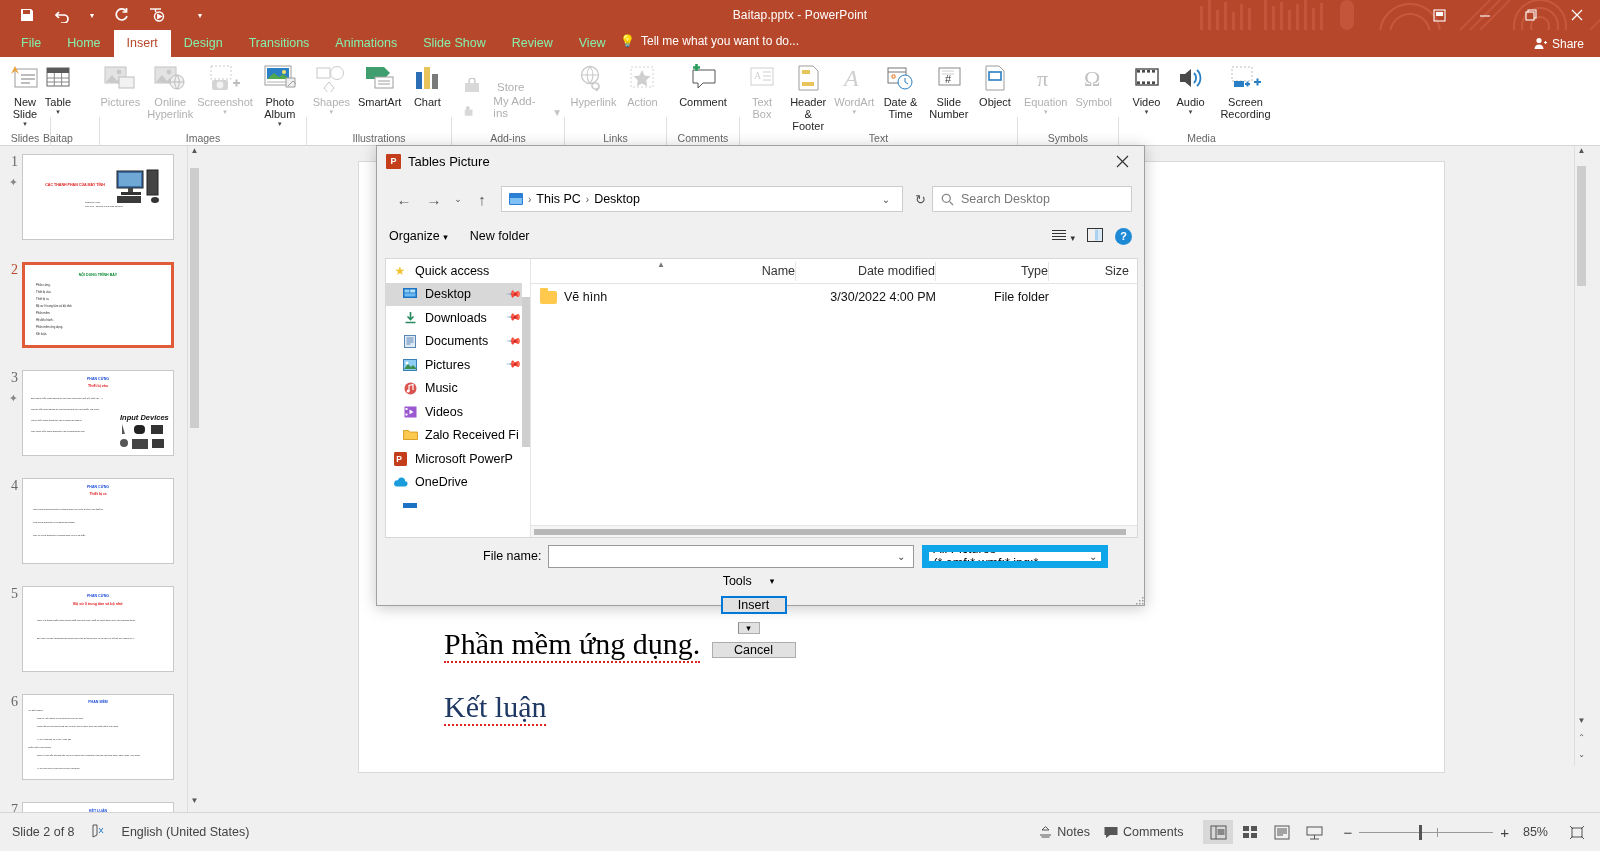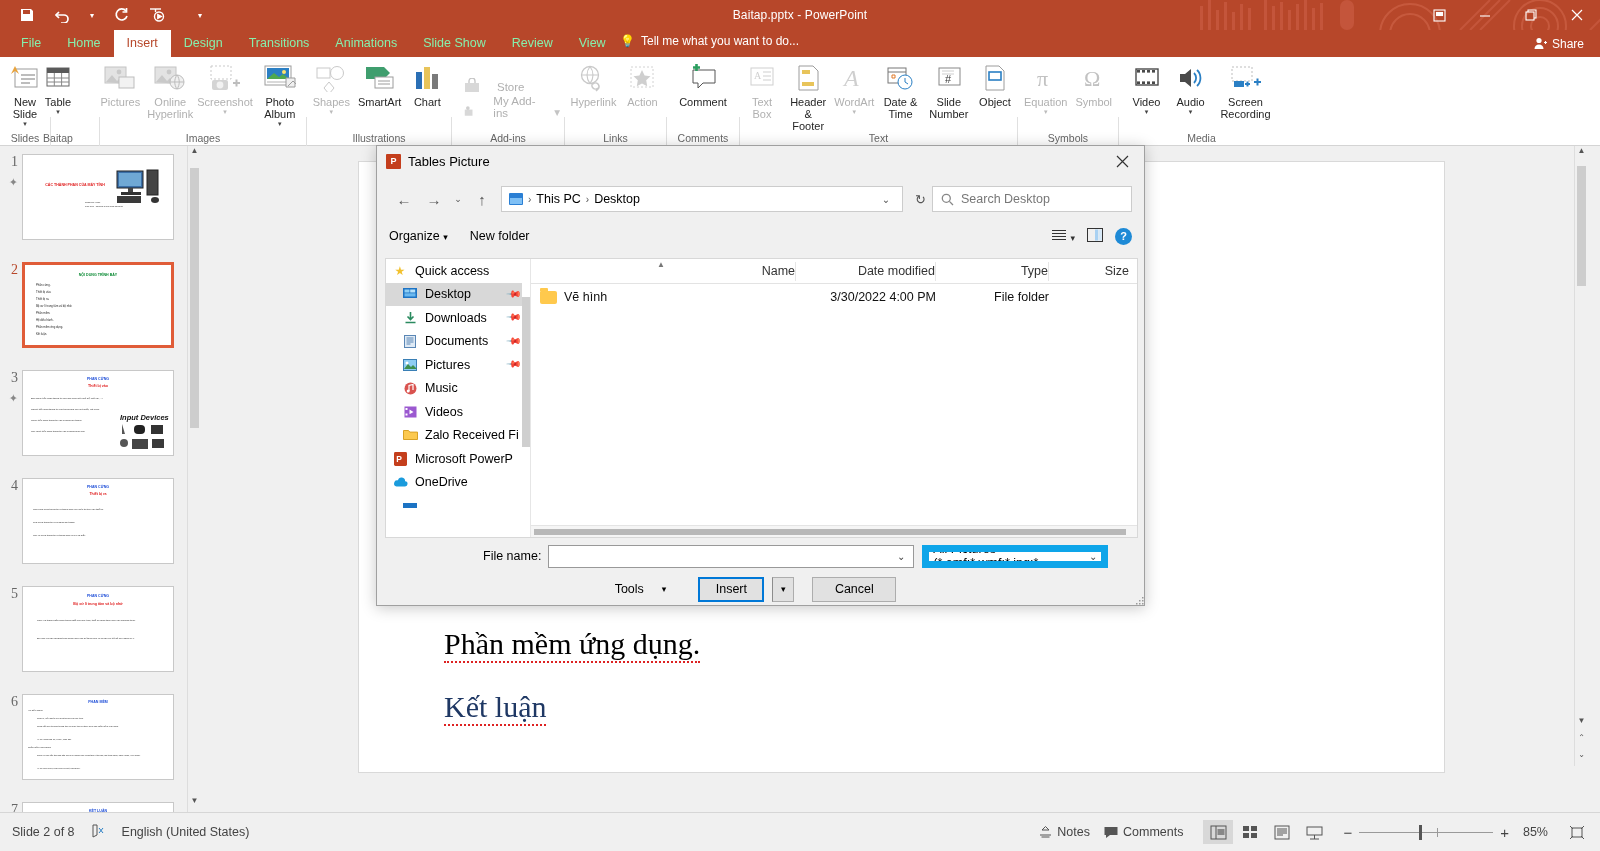--- a/index.html
+++ b/index.html
@@ -265,7 +265,7 @@
     display:flex; align-items:center; padding:0 4px; font-size:12.5px; color:#000; overflow:hidden;
   }
   .filter-sel .dd{ margin-left:auto; font-size:10px; color:#444; }
-  .btn-row{ display:flex; align-items:center; justify-content:center; padding-right:26px; height:30px; gap:8px; margin-top:4px;}
+  .btn-row{ display:flex; align-items:center; justify-content:space-between; padding-right:26px; height:30px; gap:8px; margin-top:4px;flex-direction:column;}
   .toolsbtn{ display:flex; align-items:center; gap:18px; font-size:12.5px; color:#000; padding:0 14px; height:24px;}
   .btn{
     height:25px; min-width:84px; background:#e1e1e1; border:1px solid #adadad;

